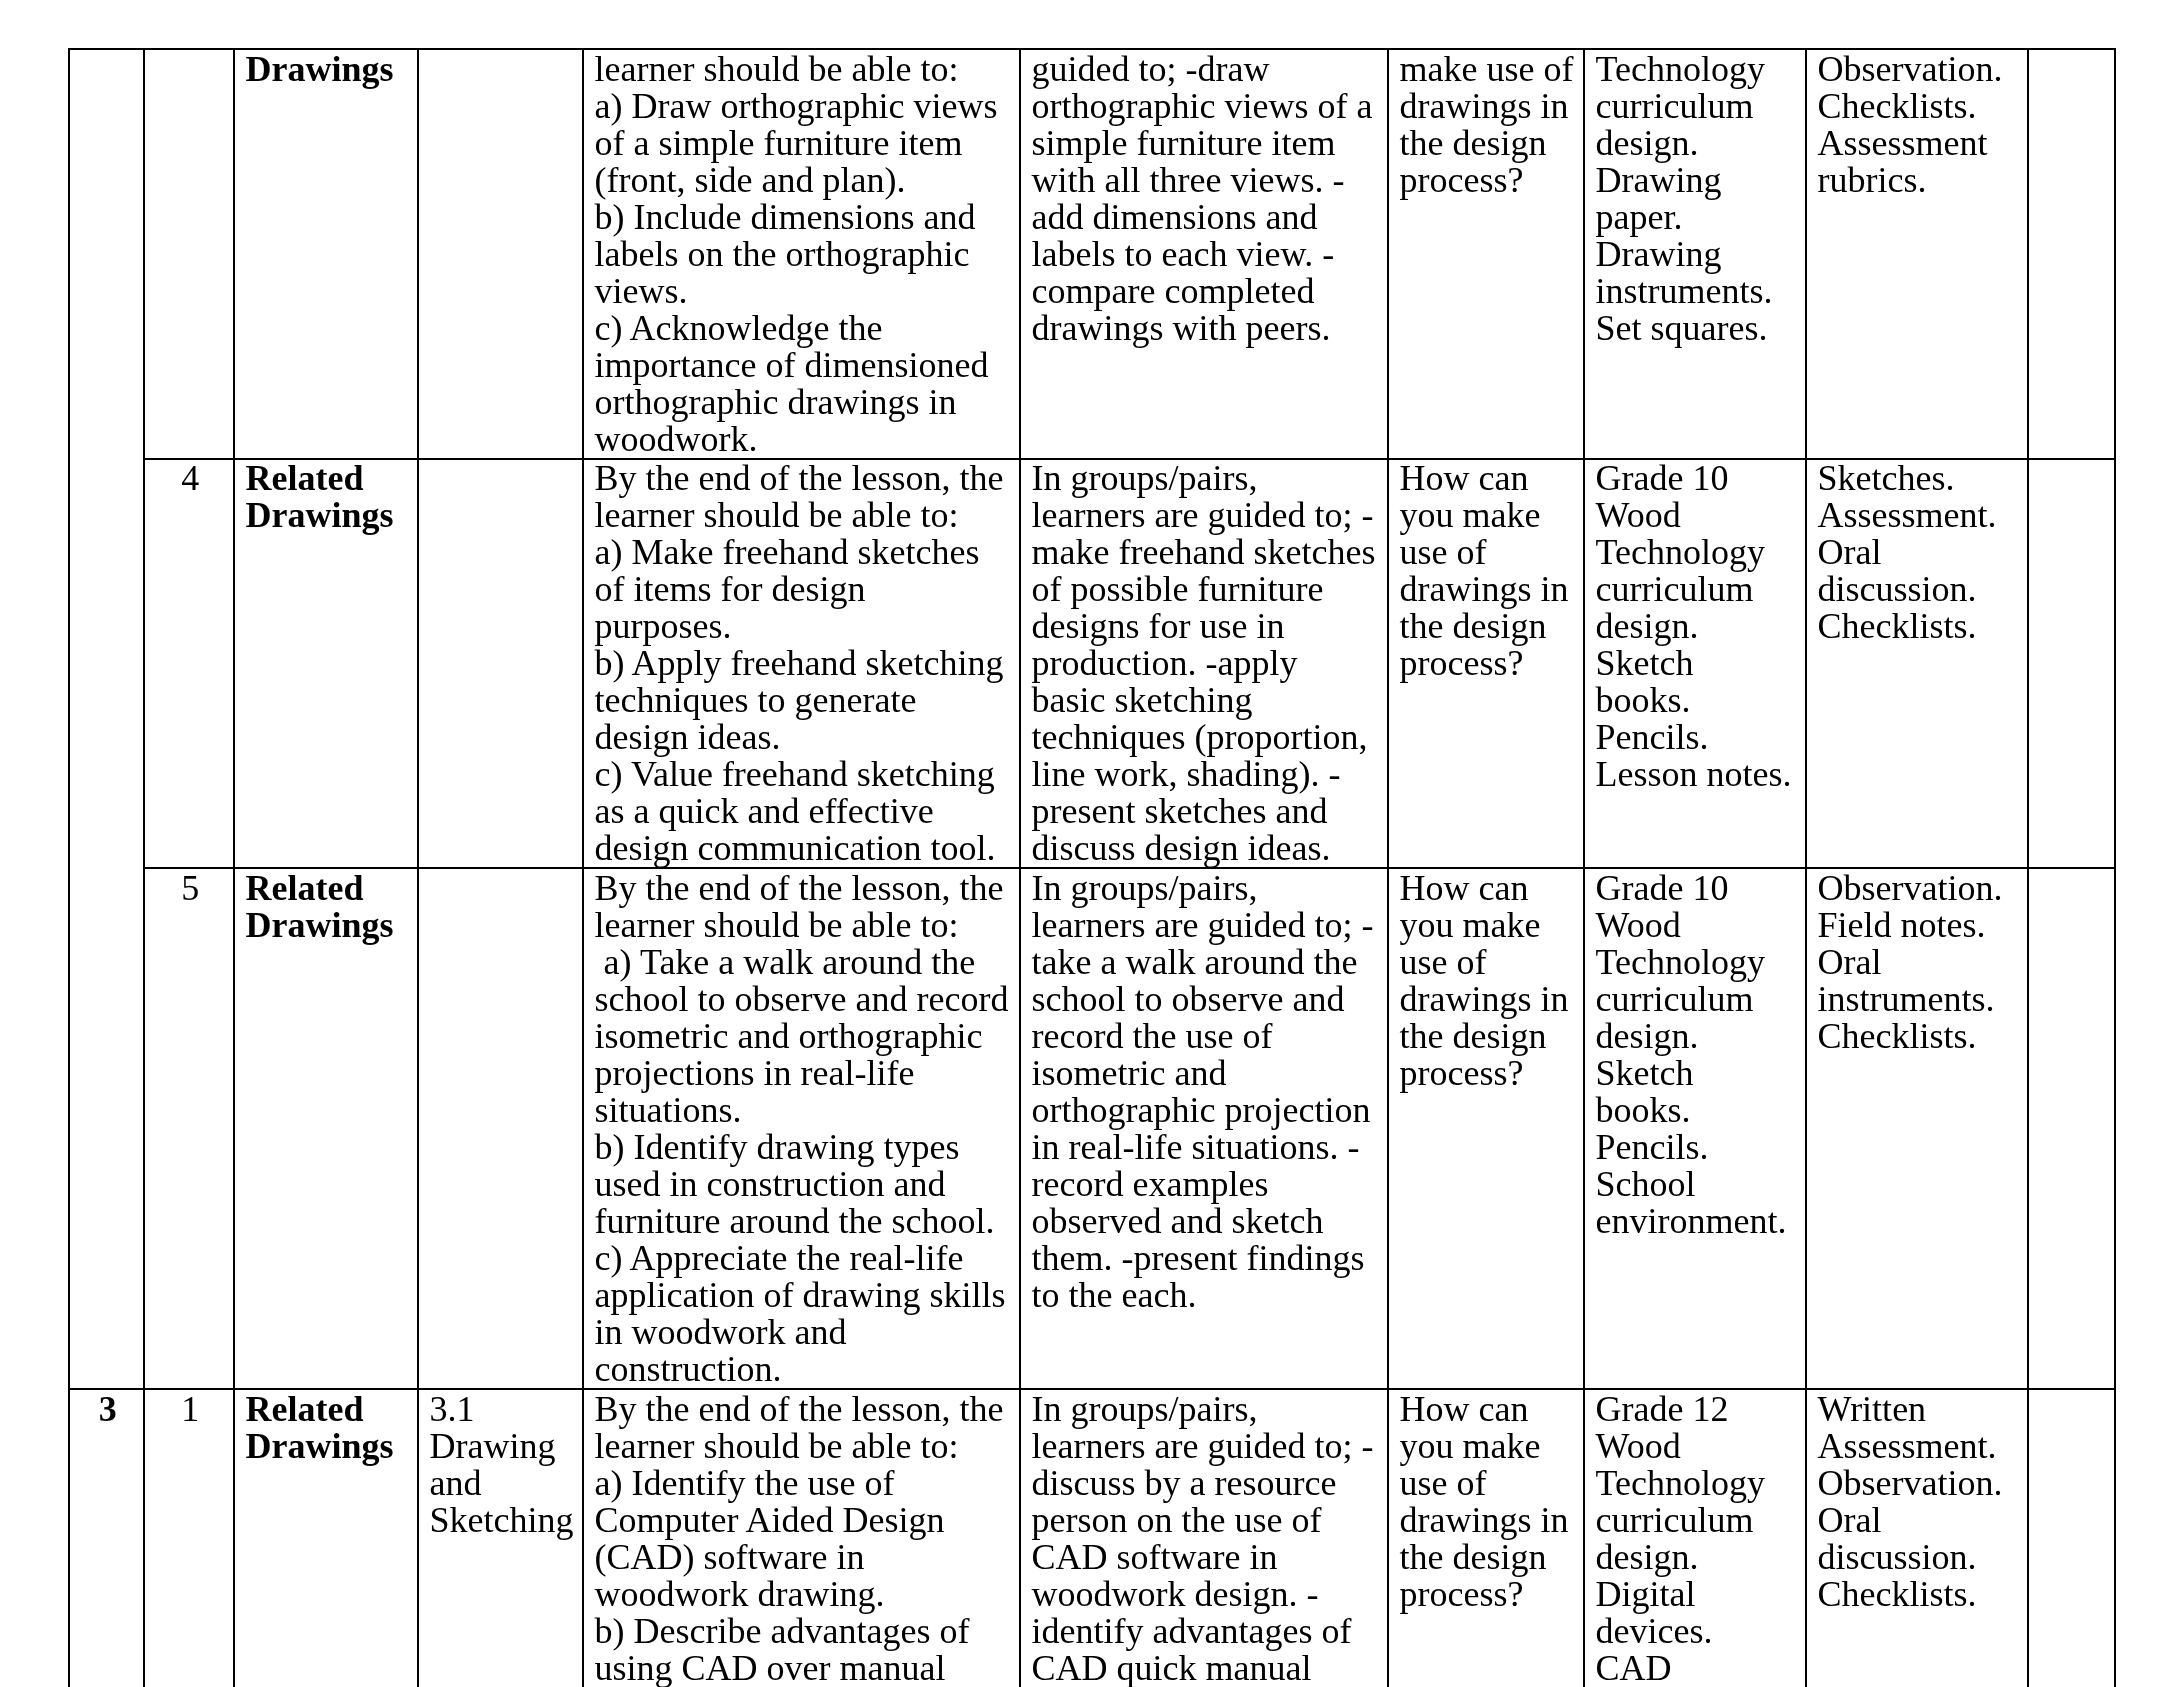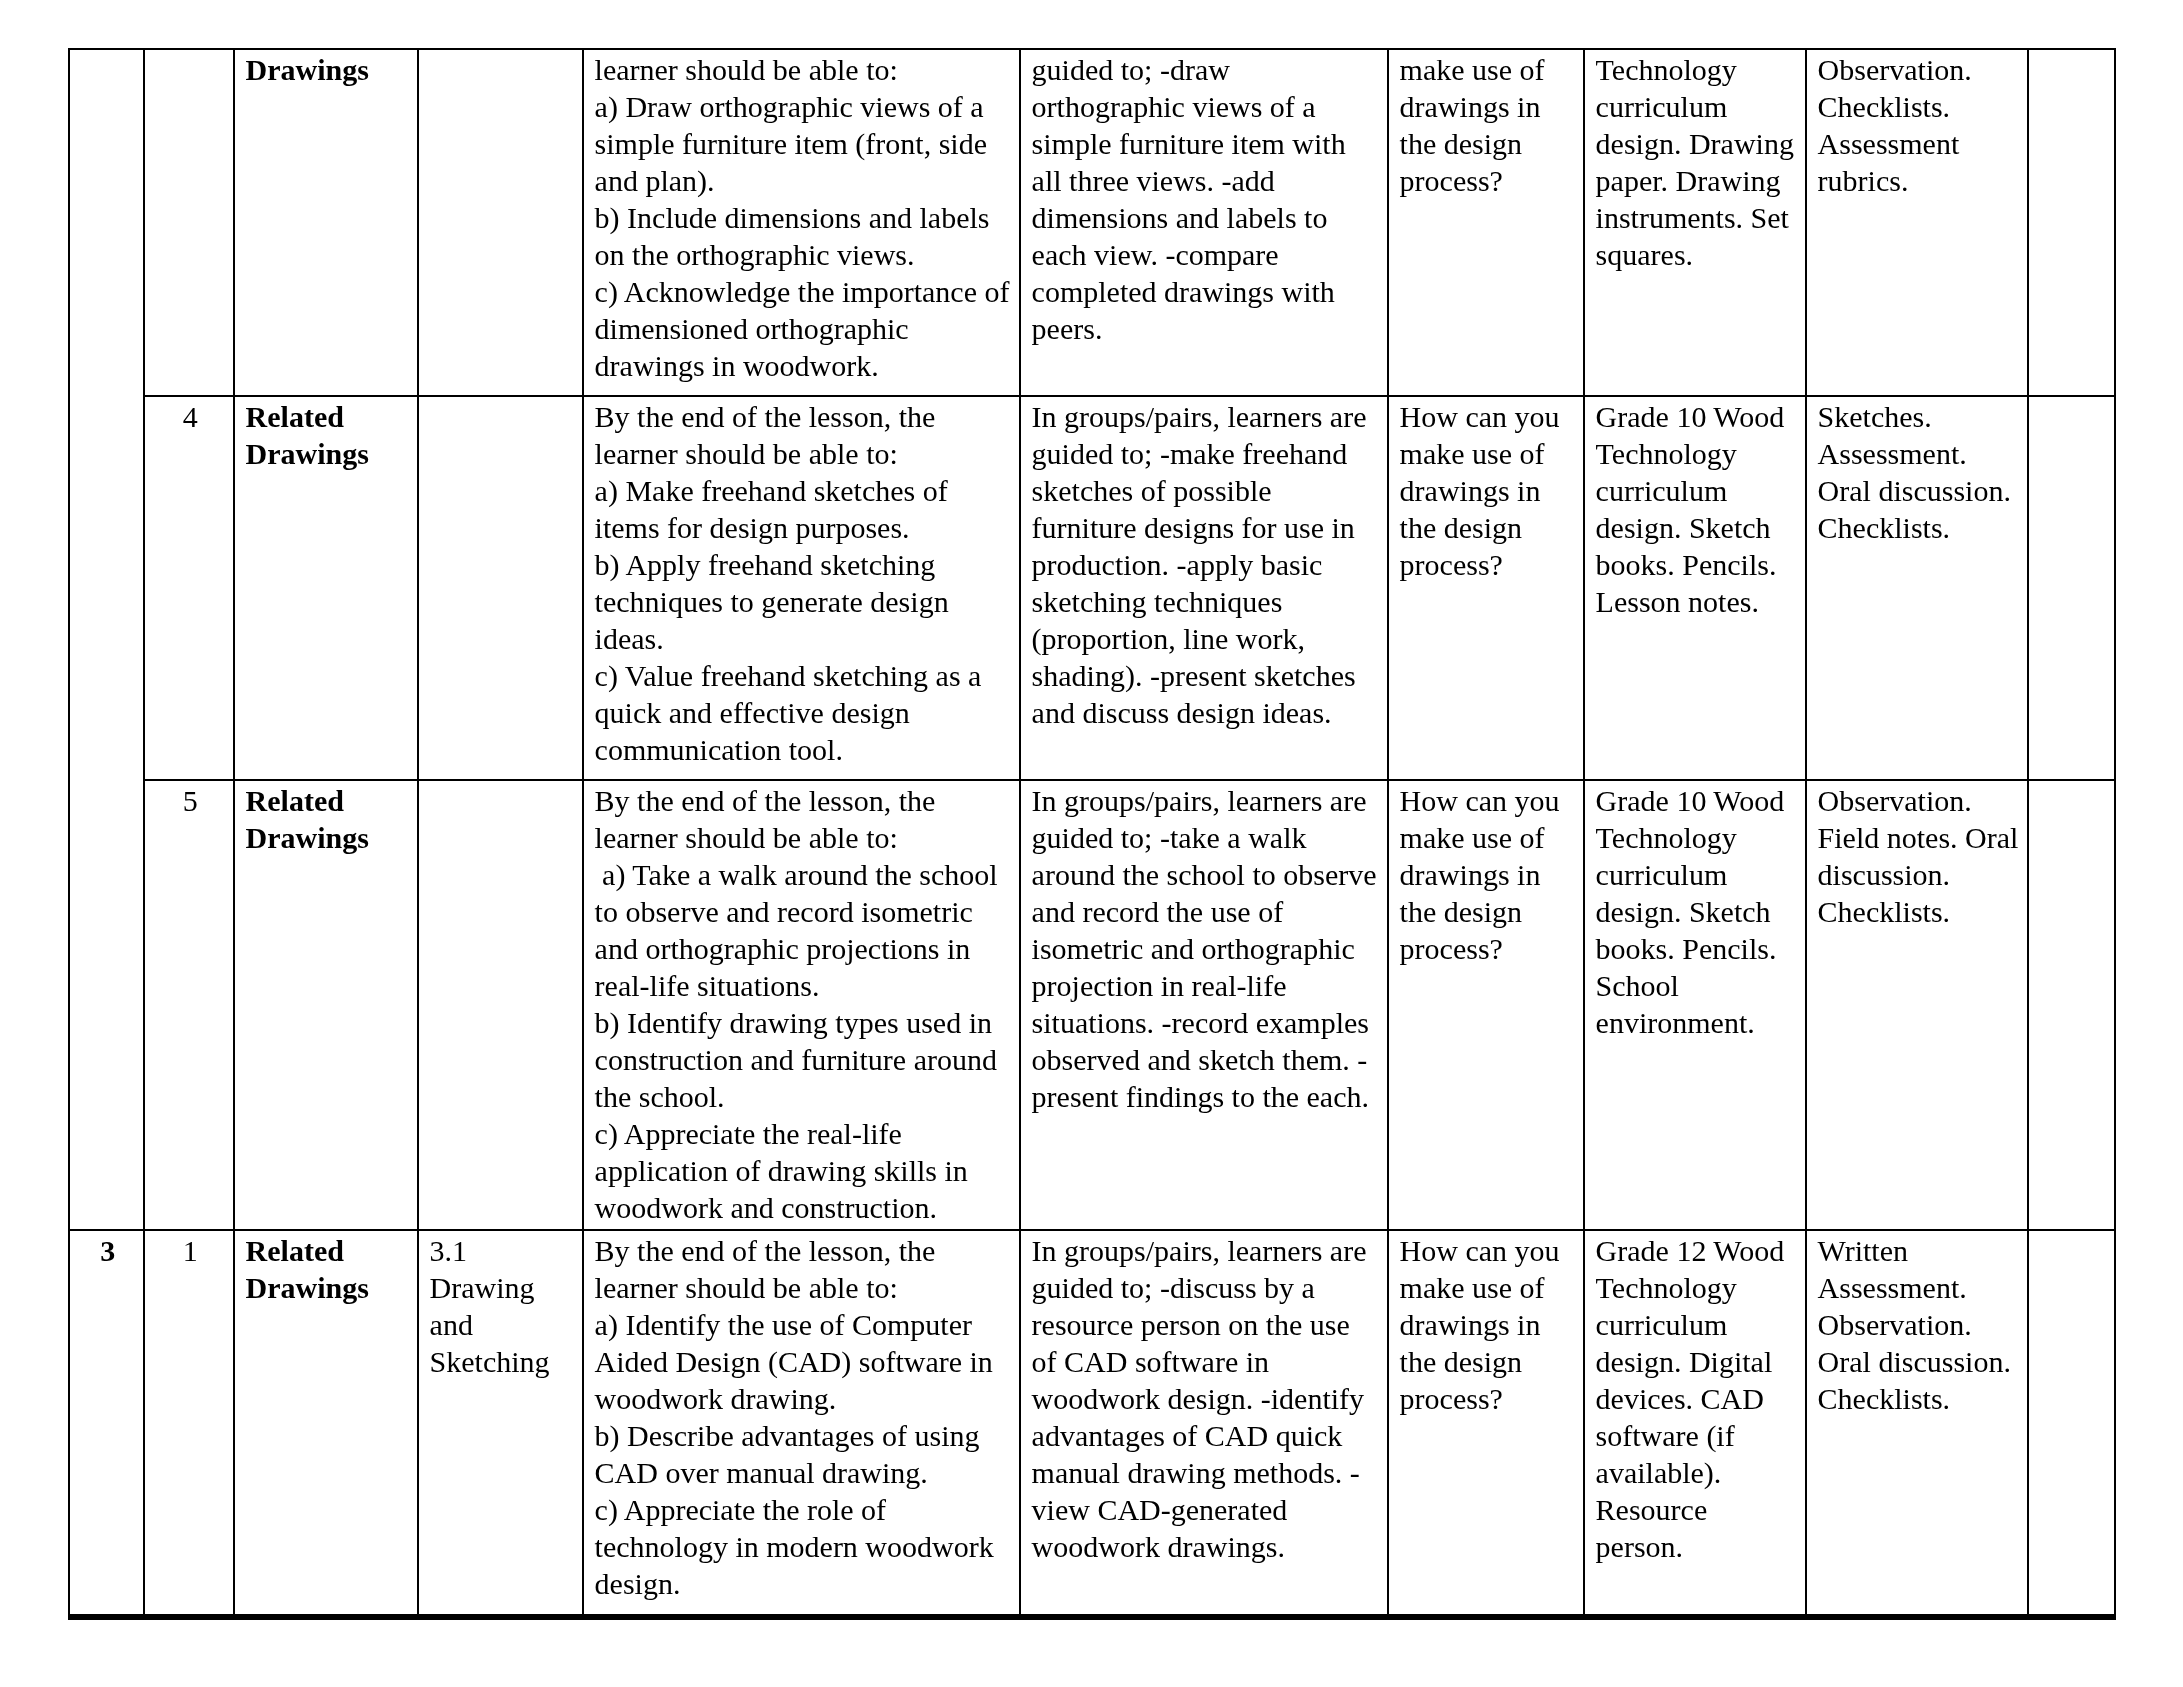--- a/index.html
+++ b/index.html
@@ -14,7 +14,7 @@
     background: #ffffff;
     color: #000000;
     font-family: "Liberation Serif", "DejaVu Serif", serif;
-    font-size: 30px;
+    font-size: 36px;
     line-height: 37px;
     overflow: hidden;
   }

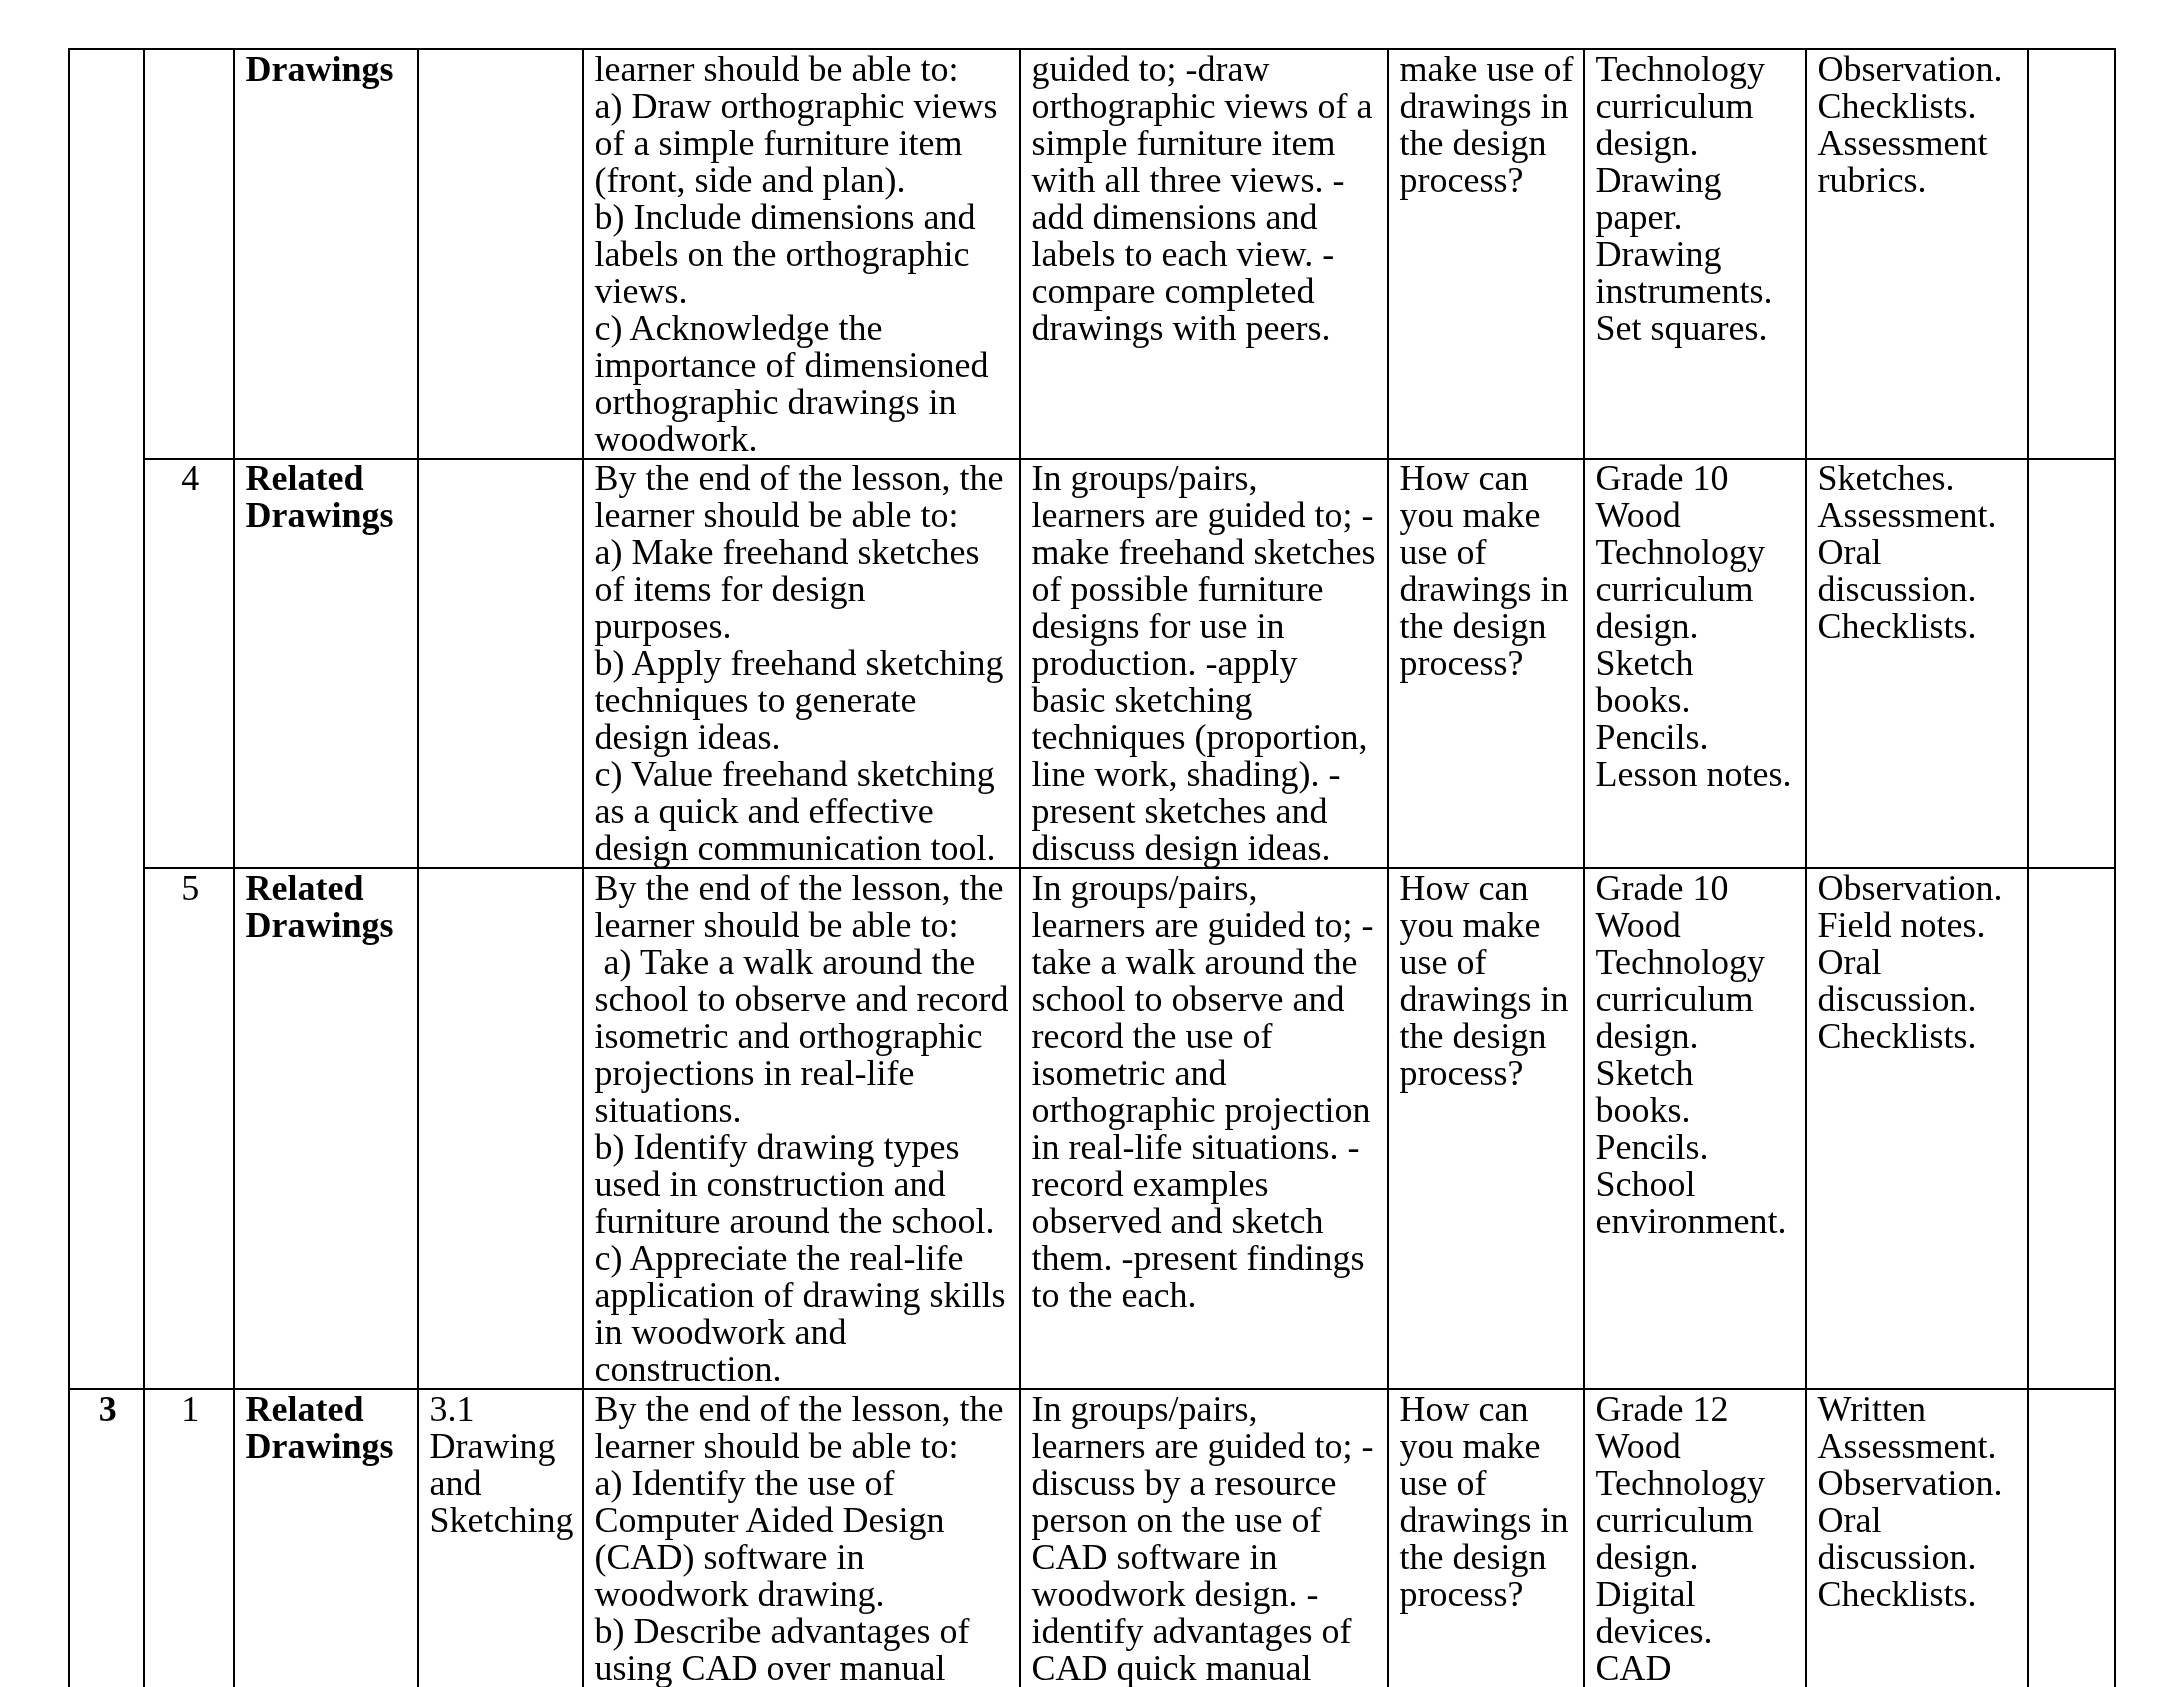--- a/index.html
+++ b/index.html
@@ -121,7 +121,7 @@
         <td class="cell-experiences">In groups/pairs, learners are guided to; -take a walk around the school to observe and record the use of isometric and orthographic projection in real-life situations. -record examples observed and sketch them. -present findings to the each.</td>
         <td class="cell-inquiry">How can you make use of drawings in the design process?</td>
         <td class="cell-resources">Grade 10 Wood Technology curriculum design. Sketch books. Pencils. School environment.</td>
-        <td class="cell-assessment">Observation. Field notes. Oral discussion. Checklists.</td>
+        <td class="cell-assessment">Observation. Field notes. Oral instruments. Checklists.</td>
         <td class="cell-remarks"></td>
       </tr>
       <tr class="row-4">

